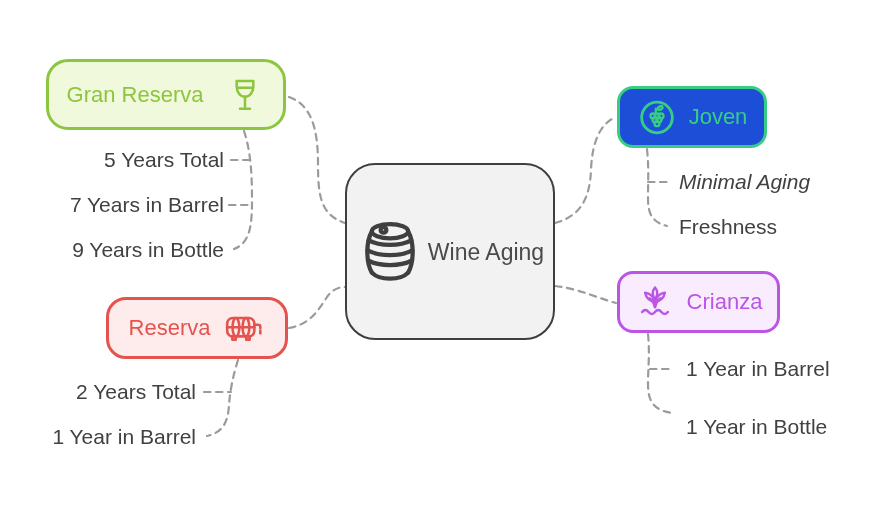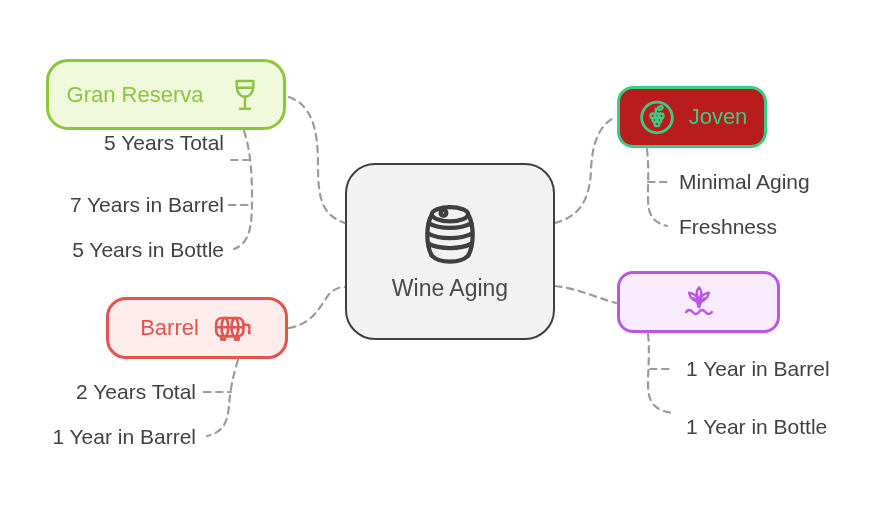--- a/index.html
+++ b/index.html
@@ -15,7 +15,7 @@
 
   .node-gran-reserva{left:46px;top:59px;width:240px;height:71px;background:#F0F9DB;border:3px solid #8CC63F;border-radius:22px;color:#8CC63F;gap:22px;font-size:22px;}
   .node-reserva{left:106px;top:297px;width:182px;height:62px;background:#FDECEB;border:3px solid #E5534F;border-radius:20px;color:#E5534F;gap:13px;font-size:22px;}
-  .node-joven{left:617px;top:86px;width:150px;height:62px;background:#b91c1c;border:3px solid #38CD83;border-radius:16px;color:#38CD83;gap:12px;font-size:22px;}
+  .node-joven{left:617px;top:86px;width:150px;height:62px;background:#1d4ed8;border:3px solid #38CD83;border-radius:16px;color:#38CD83;gap:12px;font-size:22px;}
   .node-crianza{left:617px;top:271px;width:163px;height:62px;background:#F9ECFE;border:3px solid #BB55E5;border-radius:16px;color:#BB55E5;gap:12px;font-size:22px;}
 
   .node-central{left:345px;top:163px;width:210px;height:177px;background:#F2F2F2;border:2.5px solid #3F3F3F;border-radius:30px;color:#3F3F3F;flex-direction:column;gap:4px;}

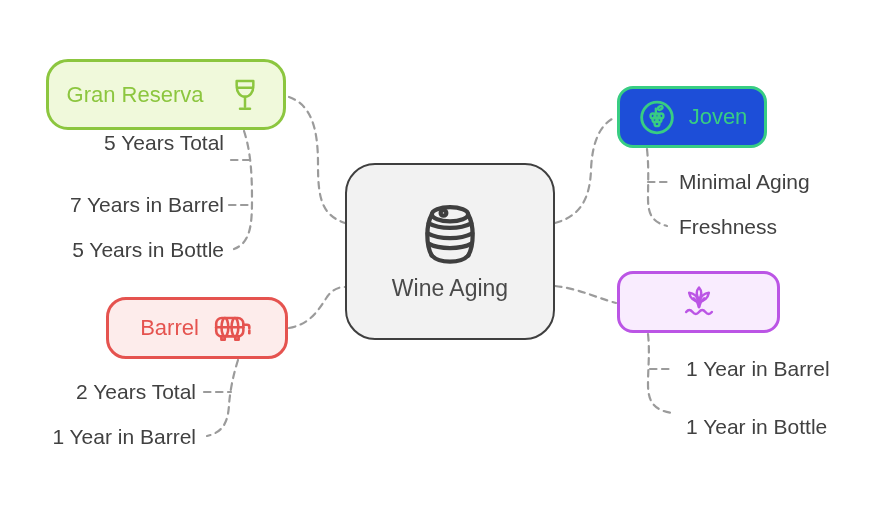--- a/index.html
+++ b/index.html
@@ -122,7 +122,7 @@
     </span>
   </div>
 
-  <div class="leaf right-align" style="right:664px;top:130px;">5 Years Total</div>
+  <div class="leaf right-align" style="right:664px;top:147px;">5 Years Total</div>
   <div class="leaf right-align" style="right:664px;top:192px;">7 Years in Barrel</div>
   <div class="leaf right-align" style="right:664px;top:237px;">5 Years in Bottle</div>
 

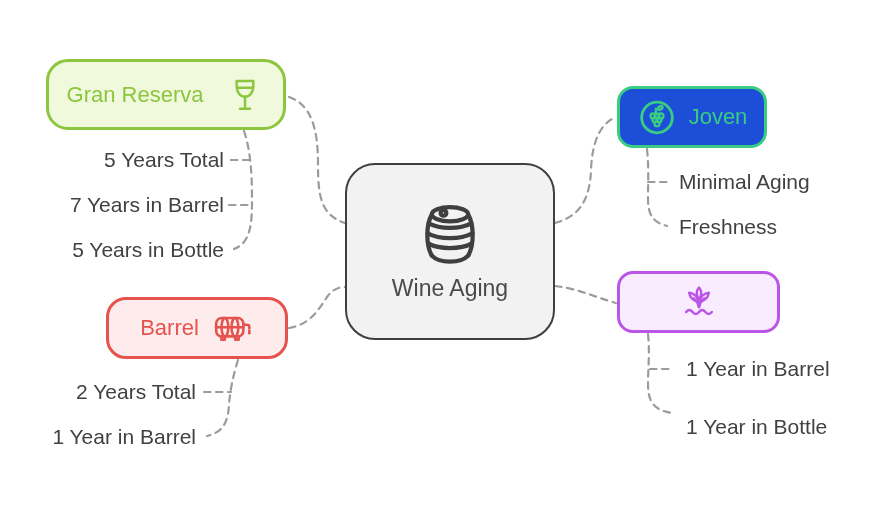--- a/index.html
+++ b/index.html
@@ -129,7 +129,7 @@
   <div class="leaf right-align" style="right:692px;top:379px;">2 Years Total</div>
   <div class="leaf right-align" style="right:692px;top:424px;">1 Year in Barrel</div>
 
-  <div class="leaf" style="left:679px;top:169px;">Minimal Aging</div>
+  <div class="leaf" style="left:679px;top:169px;font-style:italic;">Minimal Aging</div>
   <div class="leaf" style="left:679px;top:214px;">Freshness</div>
 
   <div class="leaf" style="left:686px;top:356px;">1 Year in Barrel</div>

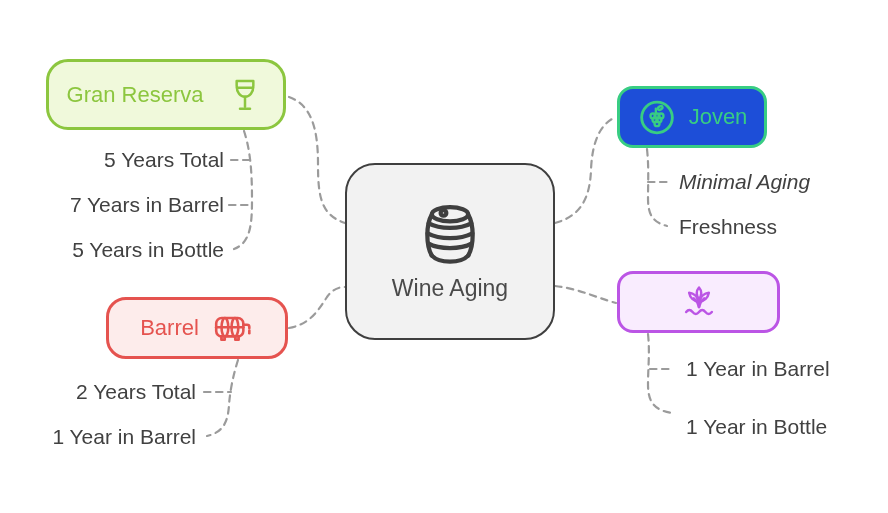--- a/index.html
+++ b/index.html
@@ -124,7 +124,7 @@
 
   <div class="leaf right-align" style="right:664px;top:147px;">5 Years Total</div>
   <div class="leaf right-align" style="right:664px;top:192px;">7 Years in Barrel</div>
-  <div class="leaf right-align" style="right:664px;top:237px;">5 Years in Bottle</div>
+  <div class="leaf right-align" style="right:664px;top:237px;">9 Years in Bottle</div>
 
   <div class="leaf right-align" style="right:692px;top:379px;">2 Years Total</div>
   <div class="leaf right-align" style="right:692px;top:424px;">1 Year in Barrel</div>

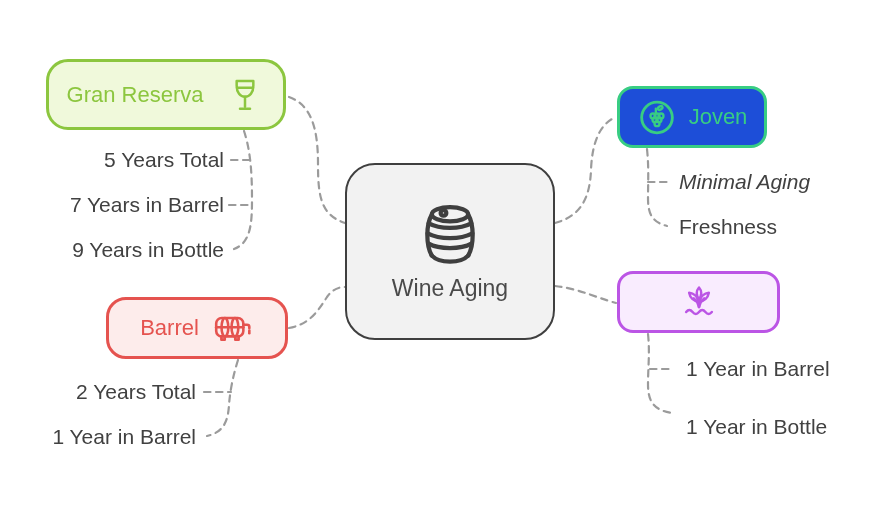--- a/index.html
+++ b/index.html
@@ -18,7 +18,7 @@
   .node-joven{left:617px;top:86px;width:150px;height:62px;background:#1d4ed8;border:3px solid #38CD83;border-radius:16px;color:#38CD83;gap:12px;font-size:22px;}
   .node-crianza{left:617px;top:271px;width:163px;height:62px;background:#F9ECFE;border:3px solid #BB55E5;border-radius:16px;color:#BB55E5;gap:12px;font-size:22px;}
 
-  .node-central{left:345px;top:163px;width:210px;height:177px;background:#F2F2F2;border:2.5px solid #3F3F3F;border-radius:30px;color:#3F3F3F;flex-direction:column;gap:4px;}
+  .node-central{left:345px;top:163px;width:210px;height:177px;background:#F2F2F2;border:2.5px solid #3F3F3F;border-radius:30px;color:#3F3F3F;flex-direction:row;gap:4px;}
   .central-label{color:#4A4A4A;font-size:23px;line-height:30px;text-align:center;}
 
   .leaf{position:absolute;font-size:21px;line-height:26px;color:#414141;white-space:nowrap;}

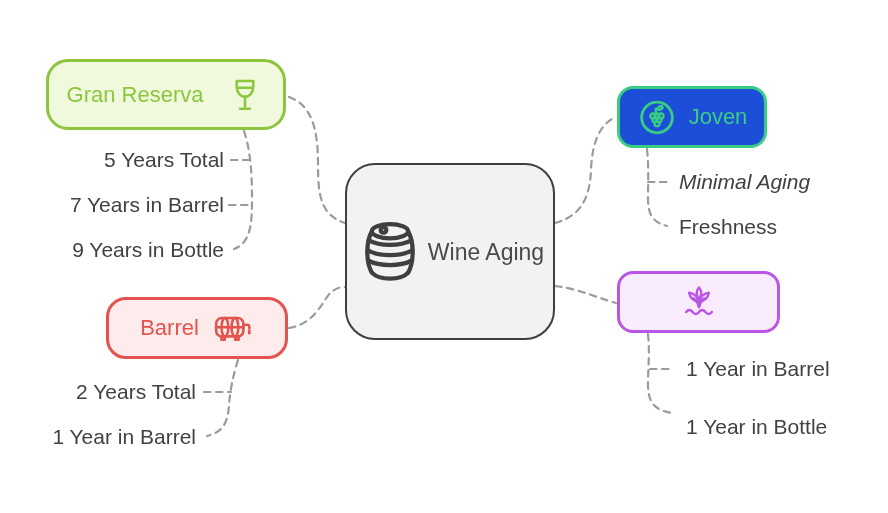--- a/index.html
+++ b/index.html
@@ -120,6 +120,7 @@
         <path d="M4.3 18q1.9-2.4 3.85 0t3.85 0 3.85 0 3.85 0"></path>
       </svg>
     </span>
+    <span class="node-label">Crianza</span>
   </div>
 
   <div class="leaf right-align" style="right:664px;top:147px;">5 Years Total</div>

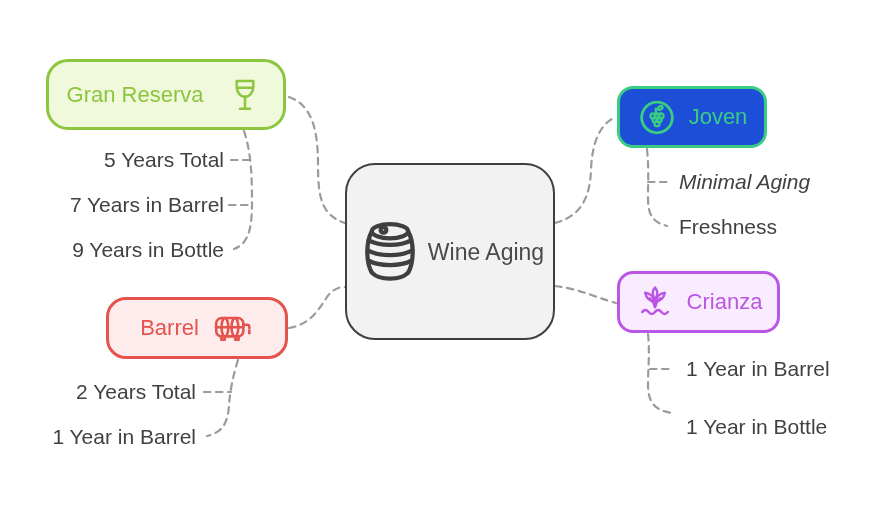--- a/index.html
+++ b/index.html
@@ -76,7 +76,7 @@
   </div>
 
   <div class="node node-reserva">
-    <span class="node-label">Barrel</span>
+    <span class="node-label">Reserva</span>
     <span class="icon">
       <svg width="42" height="36" viewBox="0 0 26 22" stroke-width="1.6">
         <rect x="2.6" y="4.8" width="16.8" height="11.4" rx="3.4"></rect>

